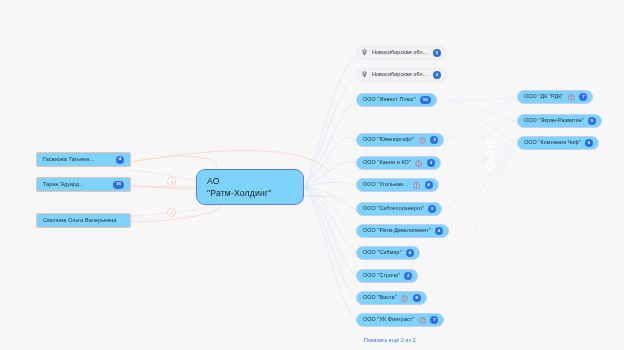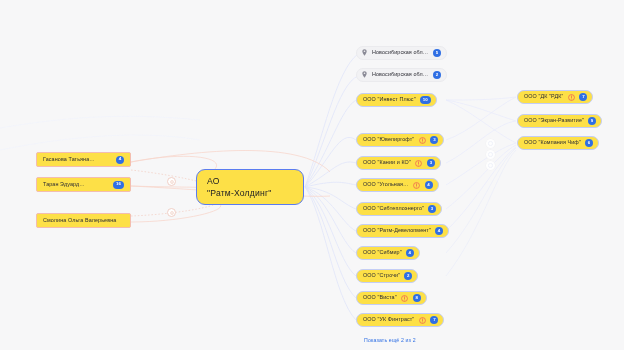--- a/index.html
+++ b/index.html
@@ -17,7 +17,7 @@
     position:absolute;
     display:flex;align-items:center;gap:4px;
     box-sizing:border-box;
-    background:#fde047;
+    background:#7dd3fc;
     white-space:nowrap;
   }
   .node .lbl{

